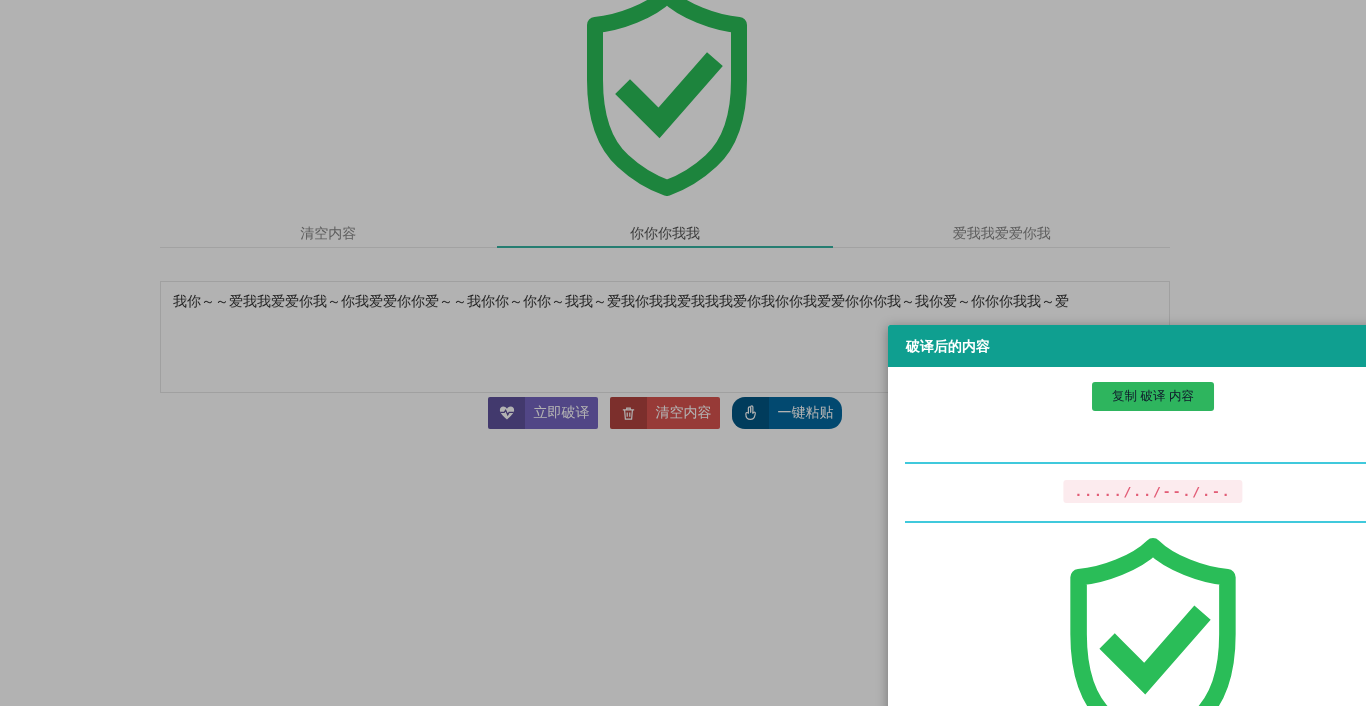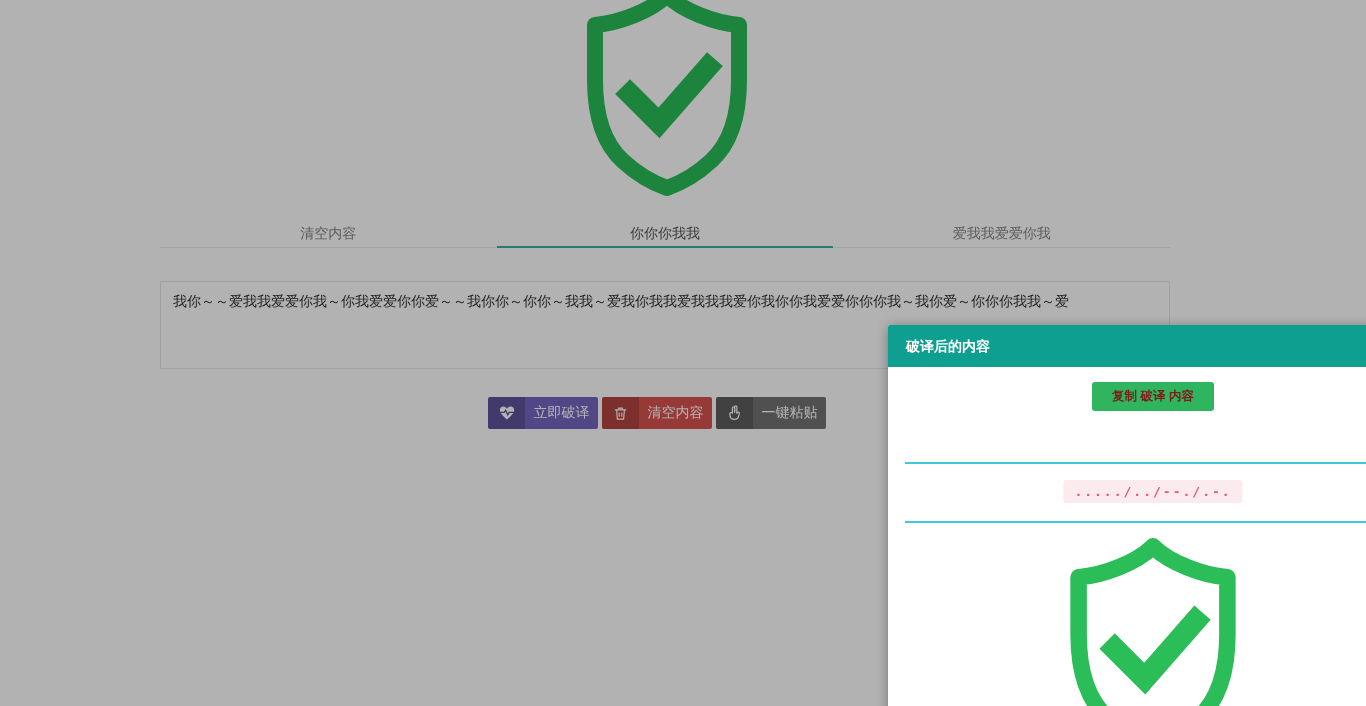--- a/index.html
+++ b/index.html
@@ -17,7 +17,7 @@
   .tabs-divider { position:absolute; left:160px; top:247px; width:1010px; height:1px; background:#e8e8e8; }
   .tab-underline { position:absolute; left:497px; top:246px; width:336px; height:2px; background:#35b3a3; }
 
-  .cipher-input { position:absolute; left:160px; top:281px; width:1010px; height:88px;
+  .cipher-input { position:absolute; left:160px; top:281px; width:1010px; height:112px;
     border:1px solid #e6e6e6; background:#fff; resize:none; padding:8px 12px;
     font-size:14px; color:#333; line-height:22px;
     font-family:"Liberation Sans","DejaVu Sans",sans-serif; outline:none; }

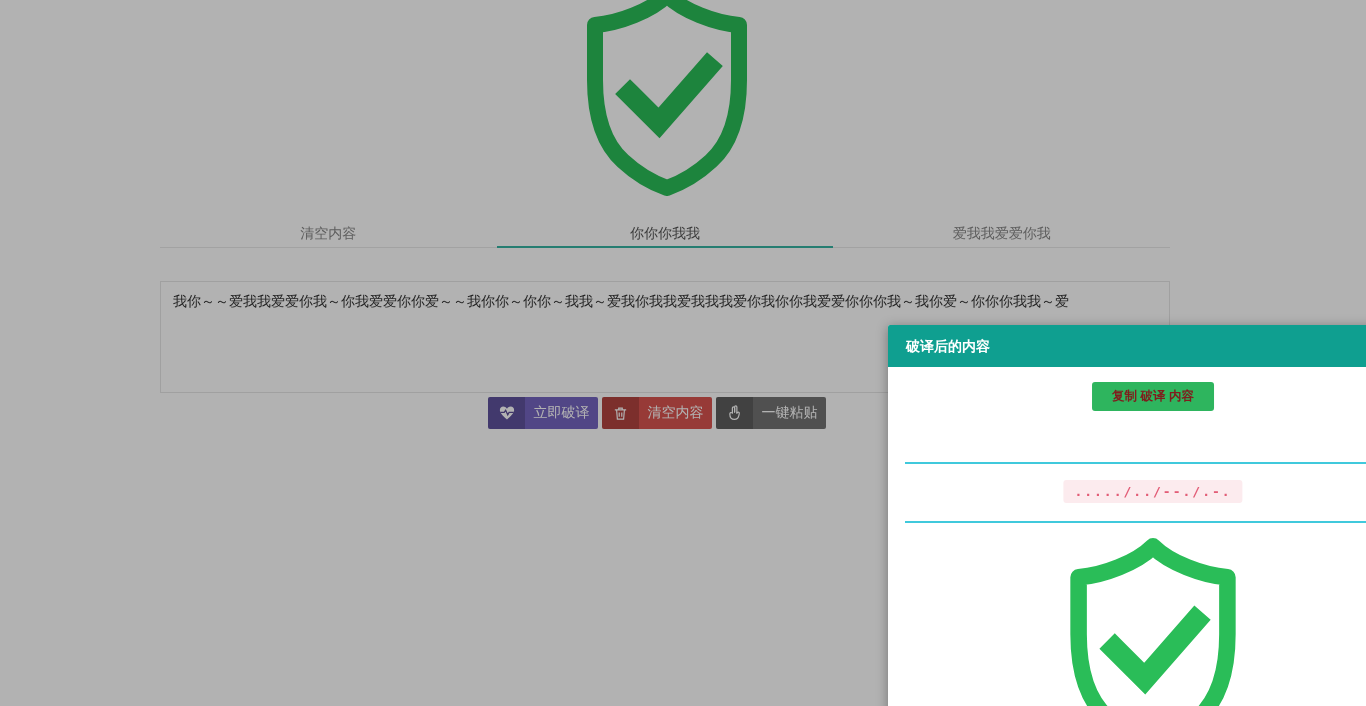--- a/index.html
+++ b/index.html
@@ -42,7 +42,7 @@
     line-height:42px; padding-left:18px; border-radius:2px 2px 0 0; }
   .modal-body { position:relative; height:388px; }
   .copy-btn { position:absolute; left:50%; transform:translateX(-50%); top:15px;
-    background:#2eb55e; color:#7f1d1d; border:none; border-radius:3px; font-weight:bold;
+    background:#2eb55e; color:#0f172a; border:none; border-radius:3px; font-weight:normal;
     font-size:12.5px; padding:6px 20px; cursor:pointer; white-space:nowrap;
     font-family:"Liberation Sans","DejaVu Sans",sans-serif; }
   .rule { position:absolute; left:17px; width:496px; height:2px; background:#40c9dc; border:none; }

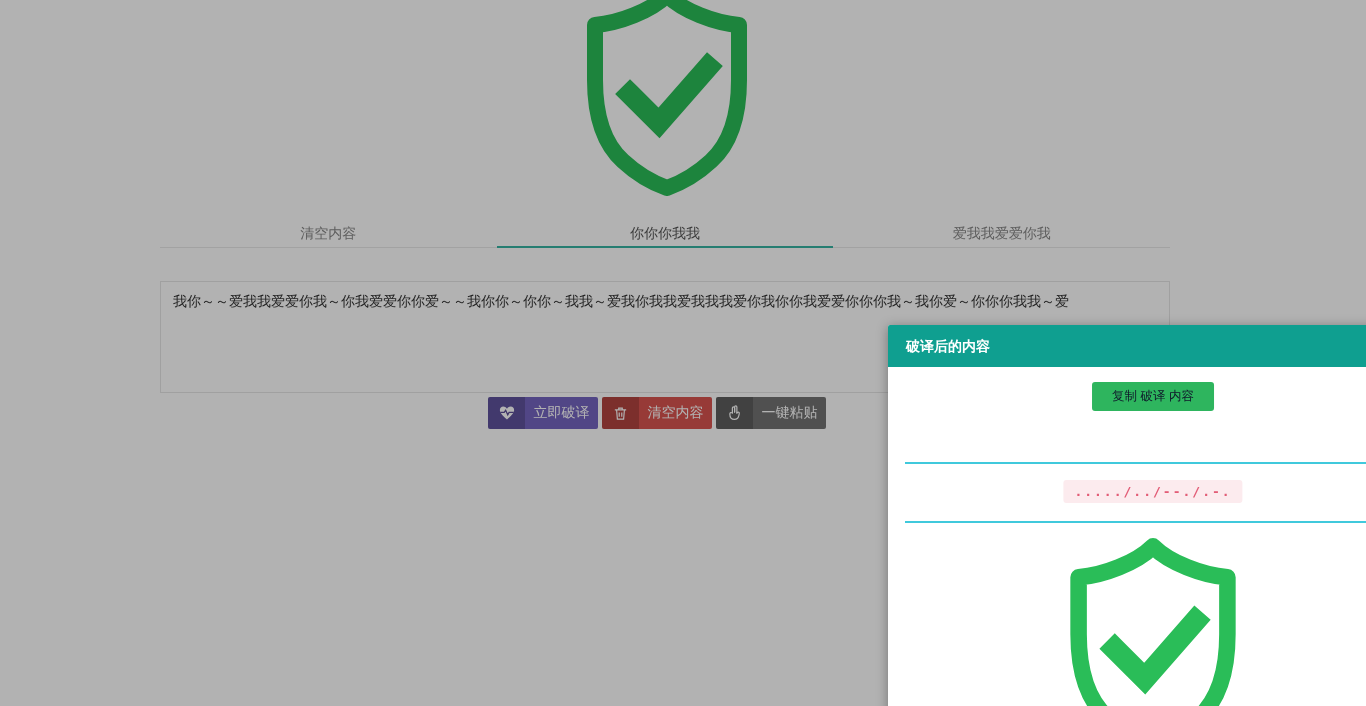--- a/index.html
+++ b/index.html
@@ -22,7 +22,7 @@
     font-size:14px; color:#333; line-height:22px;
     font-family:"Liberation Sans","DejaVu Sans",sans-serif; outline:none; }
 
-  .btn-row { position:absolute; left:488px; top:397px; display:flex; gap:4px; }
+  .btn-row { position:absolute; left:488px; top:397px; display:flex; gap:12px; }
   .btn { display:flex; align-items:stretch; height:32px; width:110px; border:none;
     color:#fff; font-size:14px; cursor:pointer; padding:0; border-radius:2px; overflow:hidden;
     font-family:"Liberation Sans","DejaVu Sans",sans-serif; }

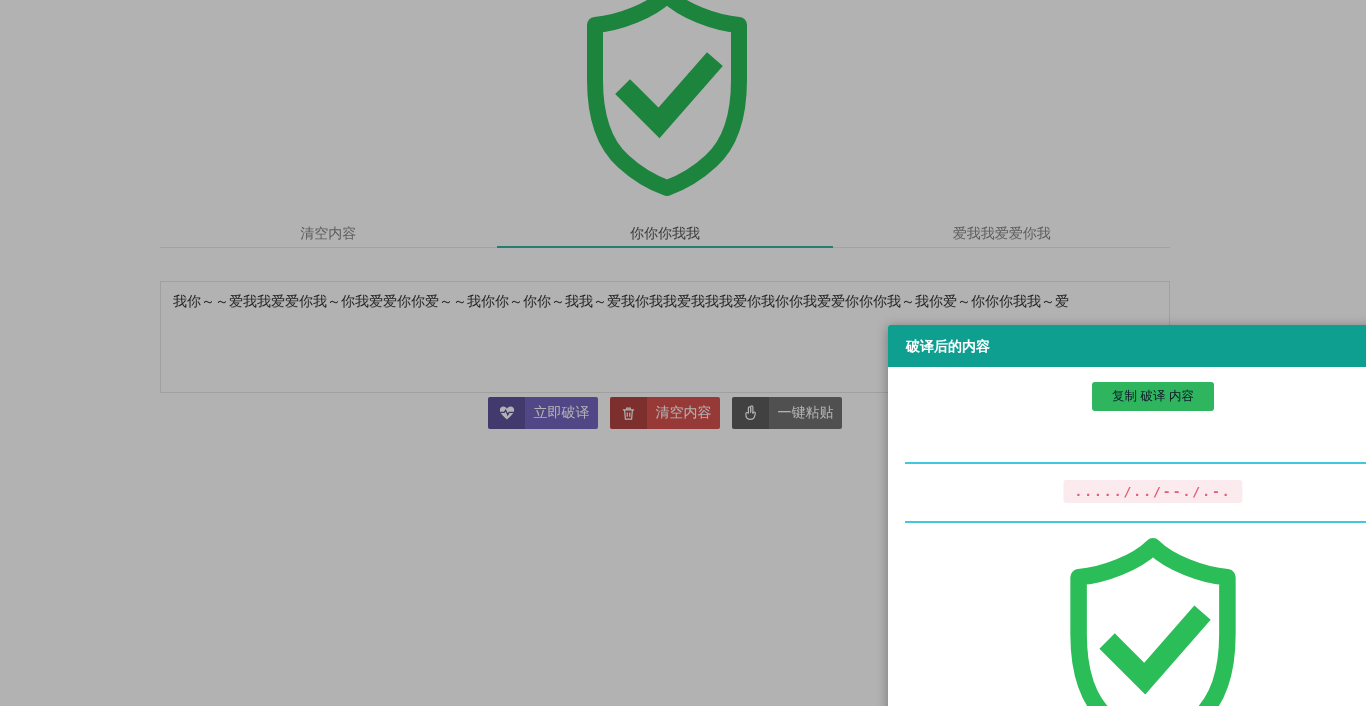--- a/index.html
+++ b/index.html
@@ -30,7 +30,7 @@
   .btn .lb { flex:1; display:flex; align-items:center; justify-content:center; }
   .btn-decrypt { background:#7565c0; }
   .btn-clear   { background:#d9534f; }
-  .btn-paste   { background:#737373; }
+  .btn-paste   { background:#0369a1;border-radius:13px; }
 
   
   .overlay { position:absolute; inset:0; background:rgba(0,0,0,0.30); z-index:10; }

